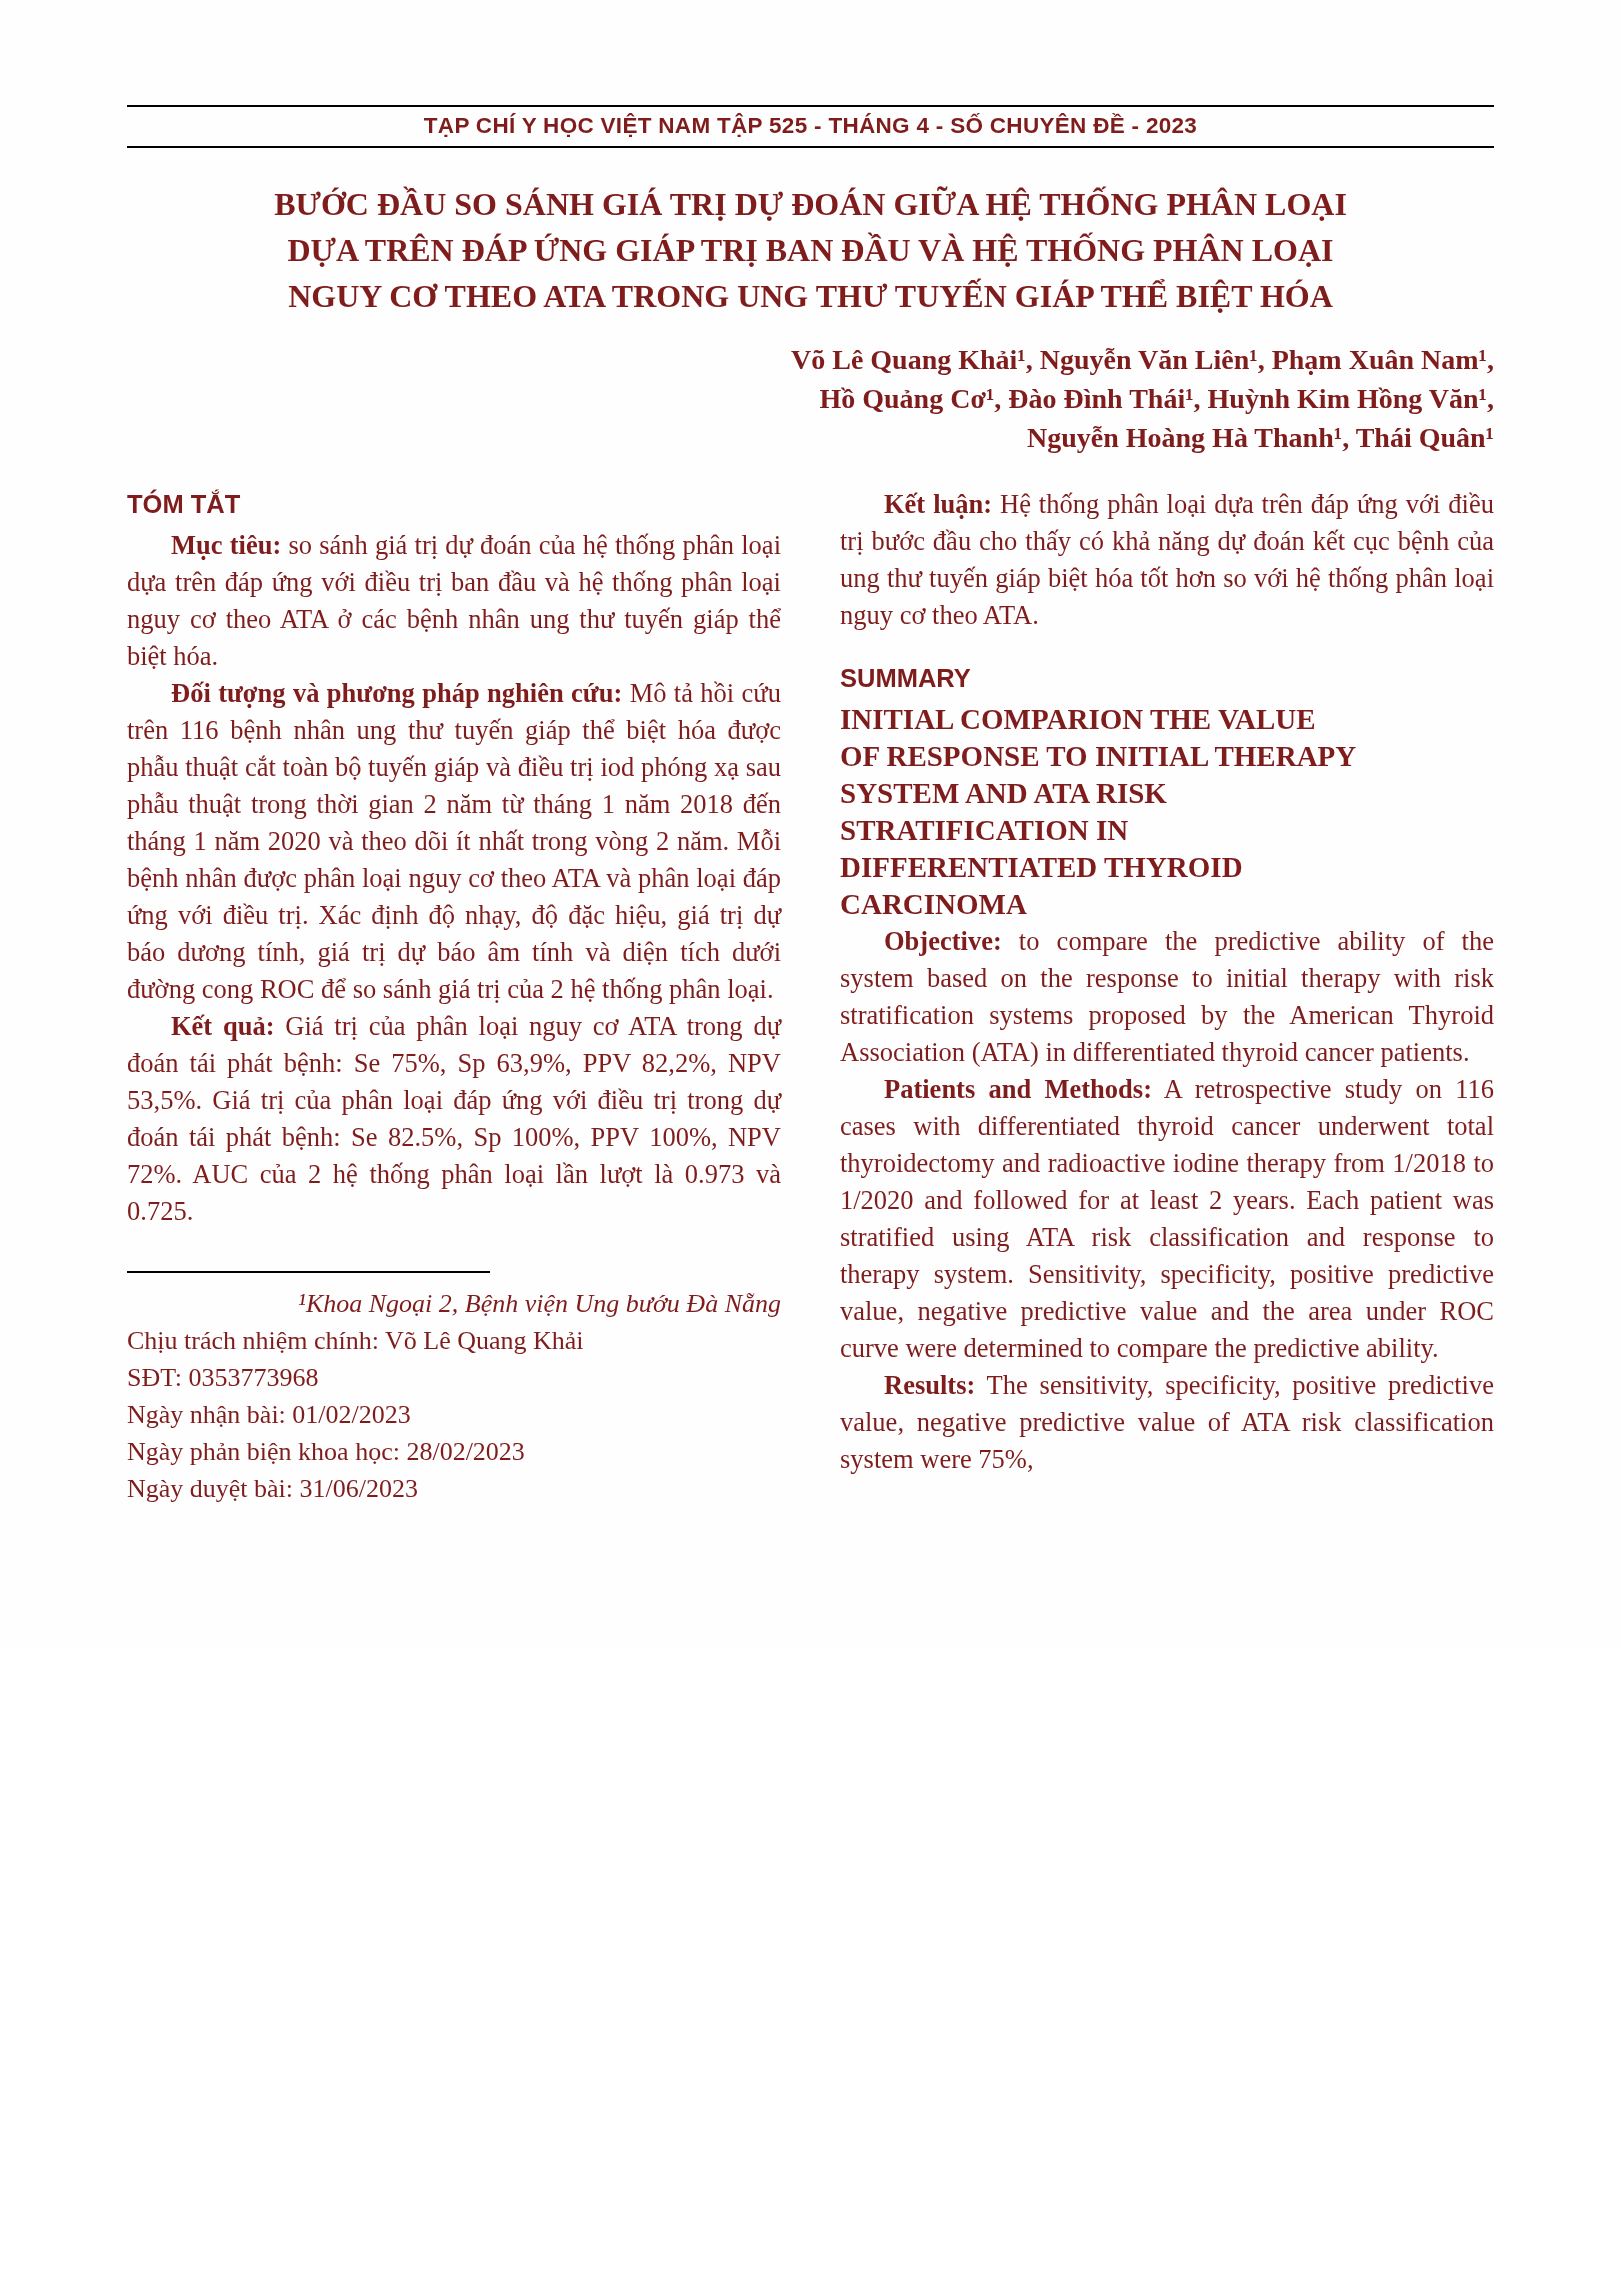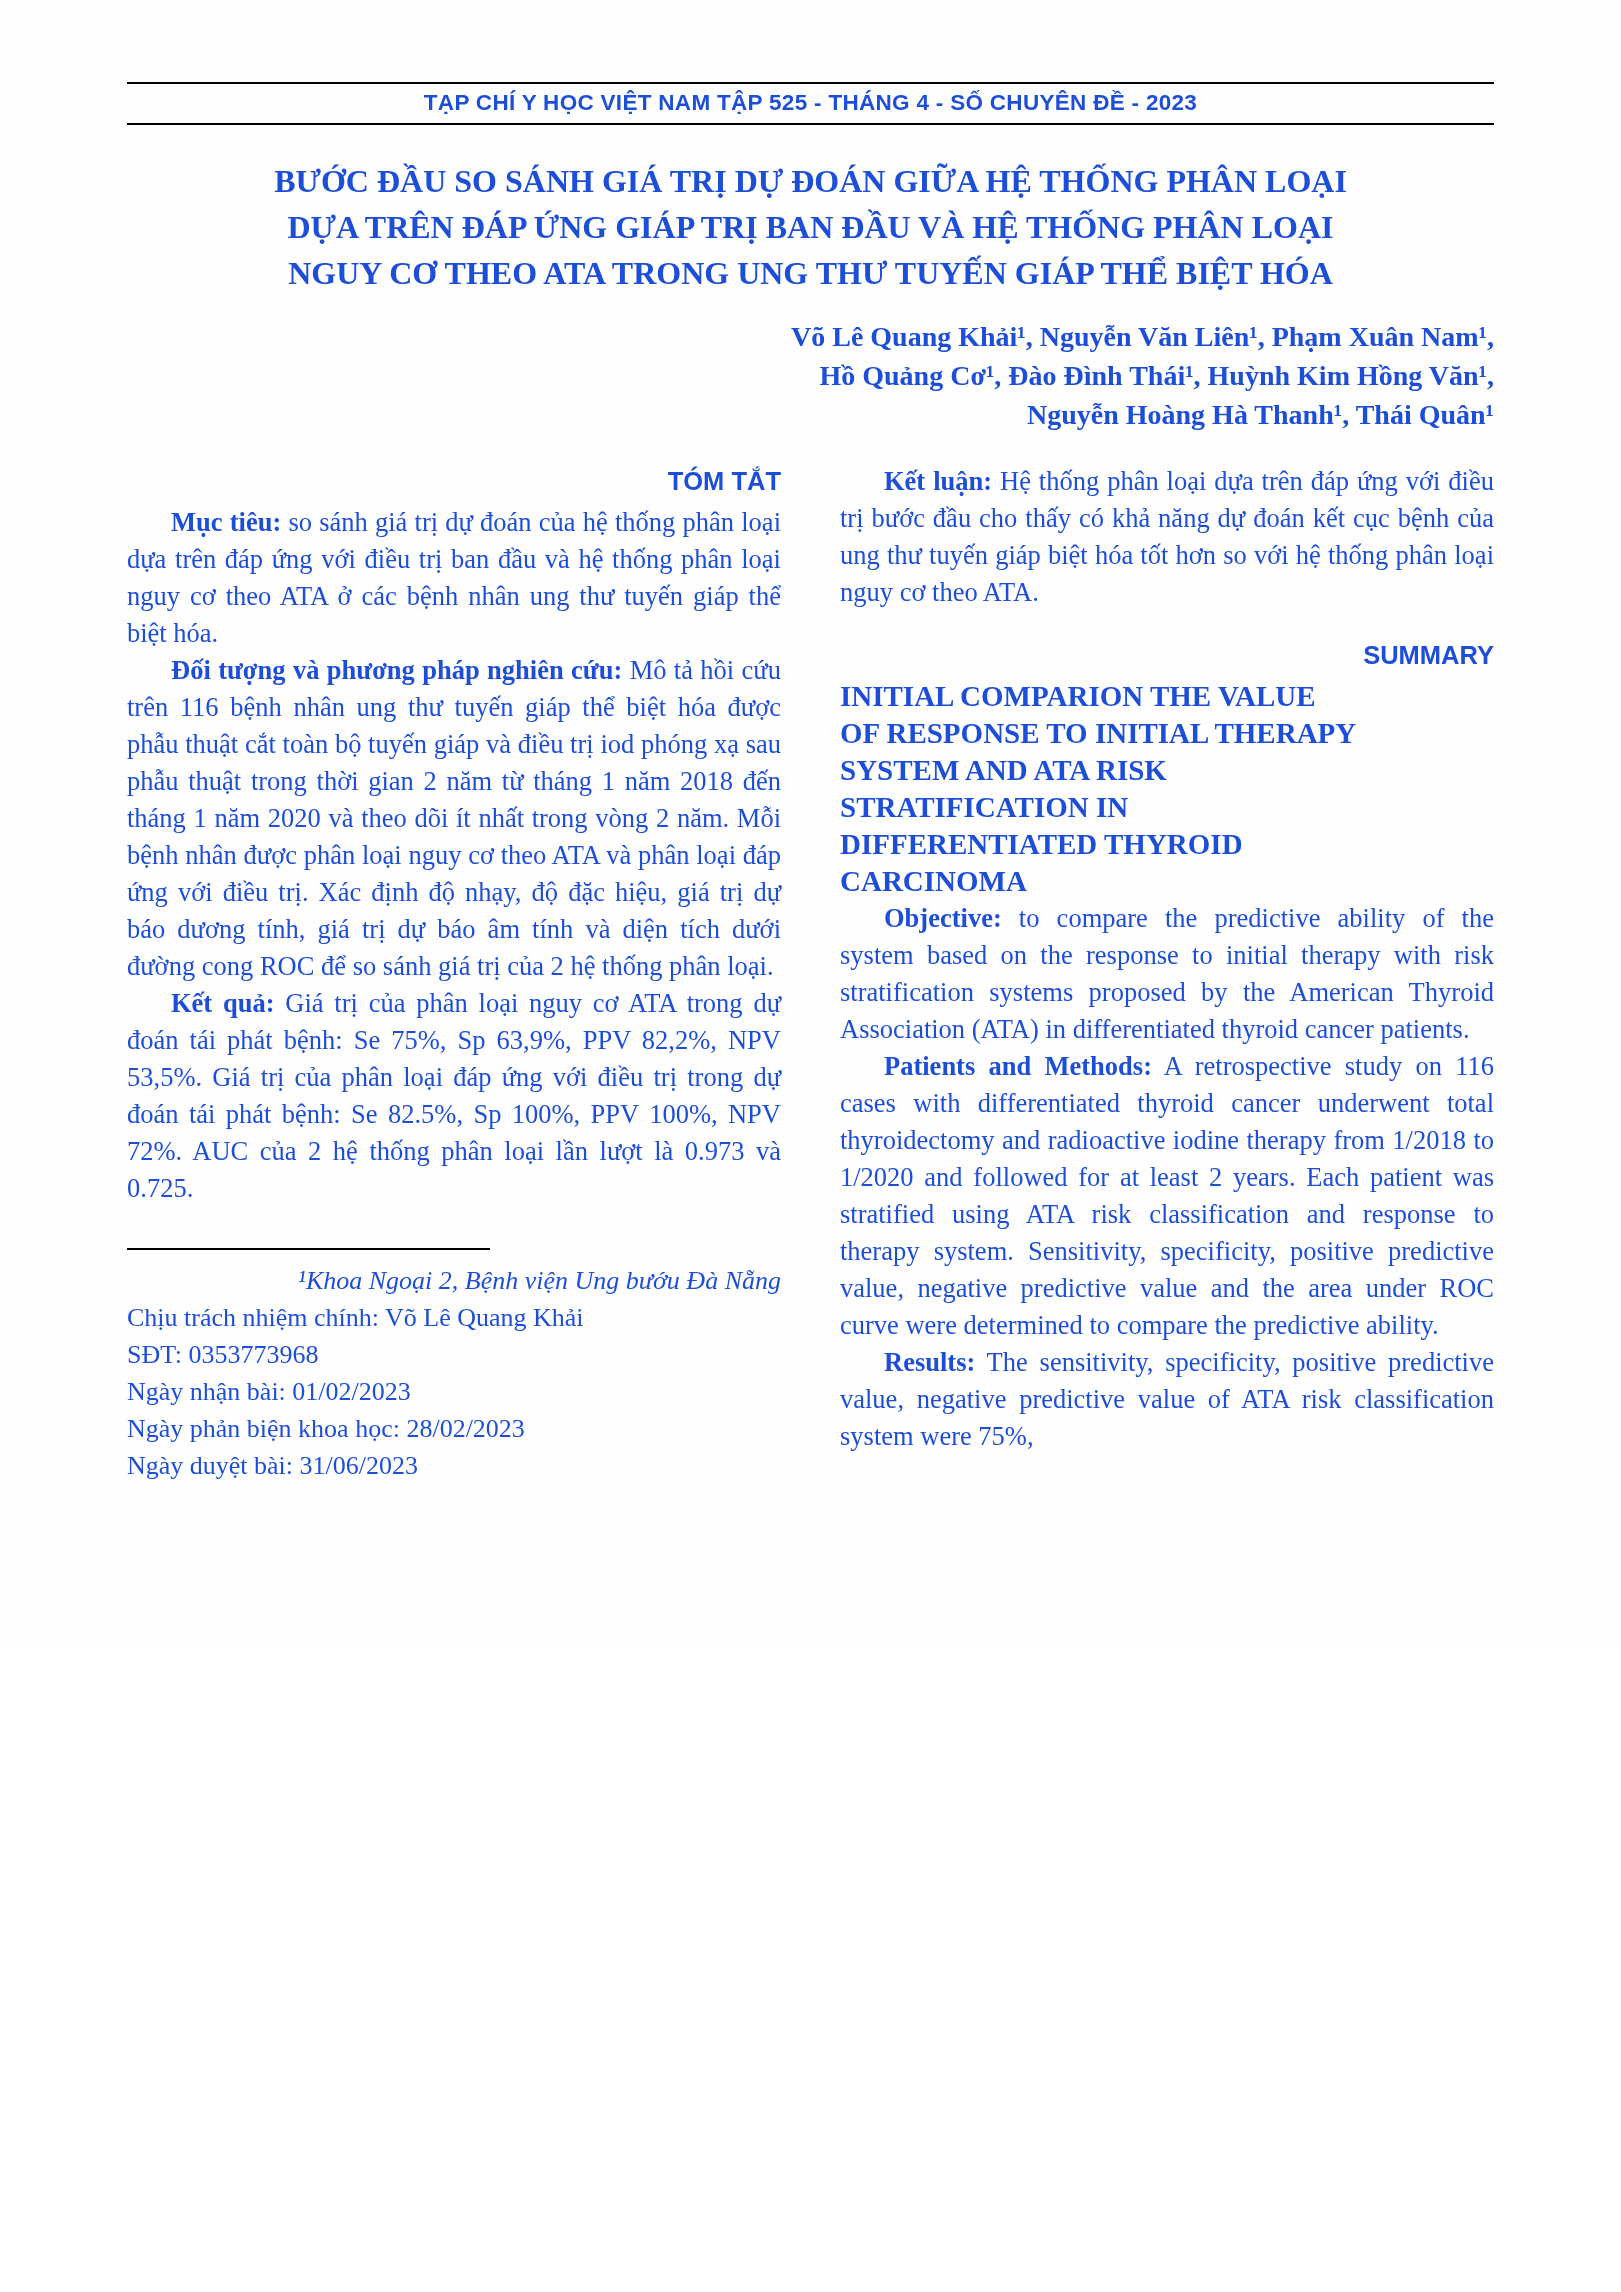--- a/index.html
+++ b/index.html
@@ -9,9 +9,9 @@
     width: 1621px;
     height: 1647px;
     background: #fffefe;
-    color: #1d4ed8;
+    color: #7f1d1d;
     font-family: "Liberation Serif", "DejaVu Serif", serif;
-    padding: 82px 127px 0 127px;
+    padding: 105px 127px 0 127px;
     overflow: hidden;
   }
   .journal-header {

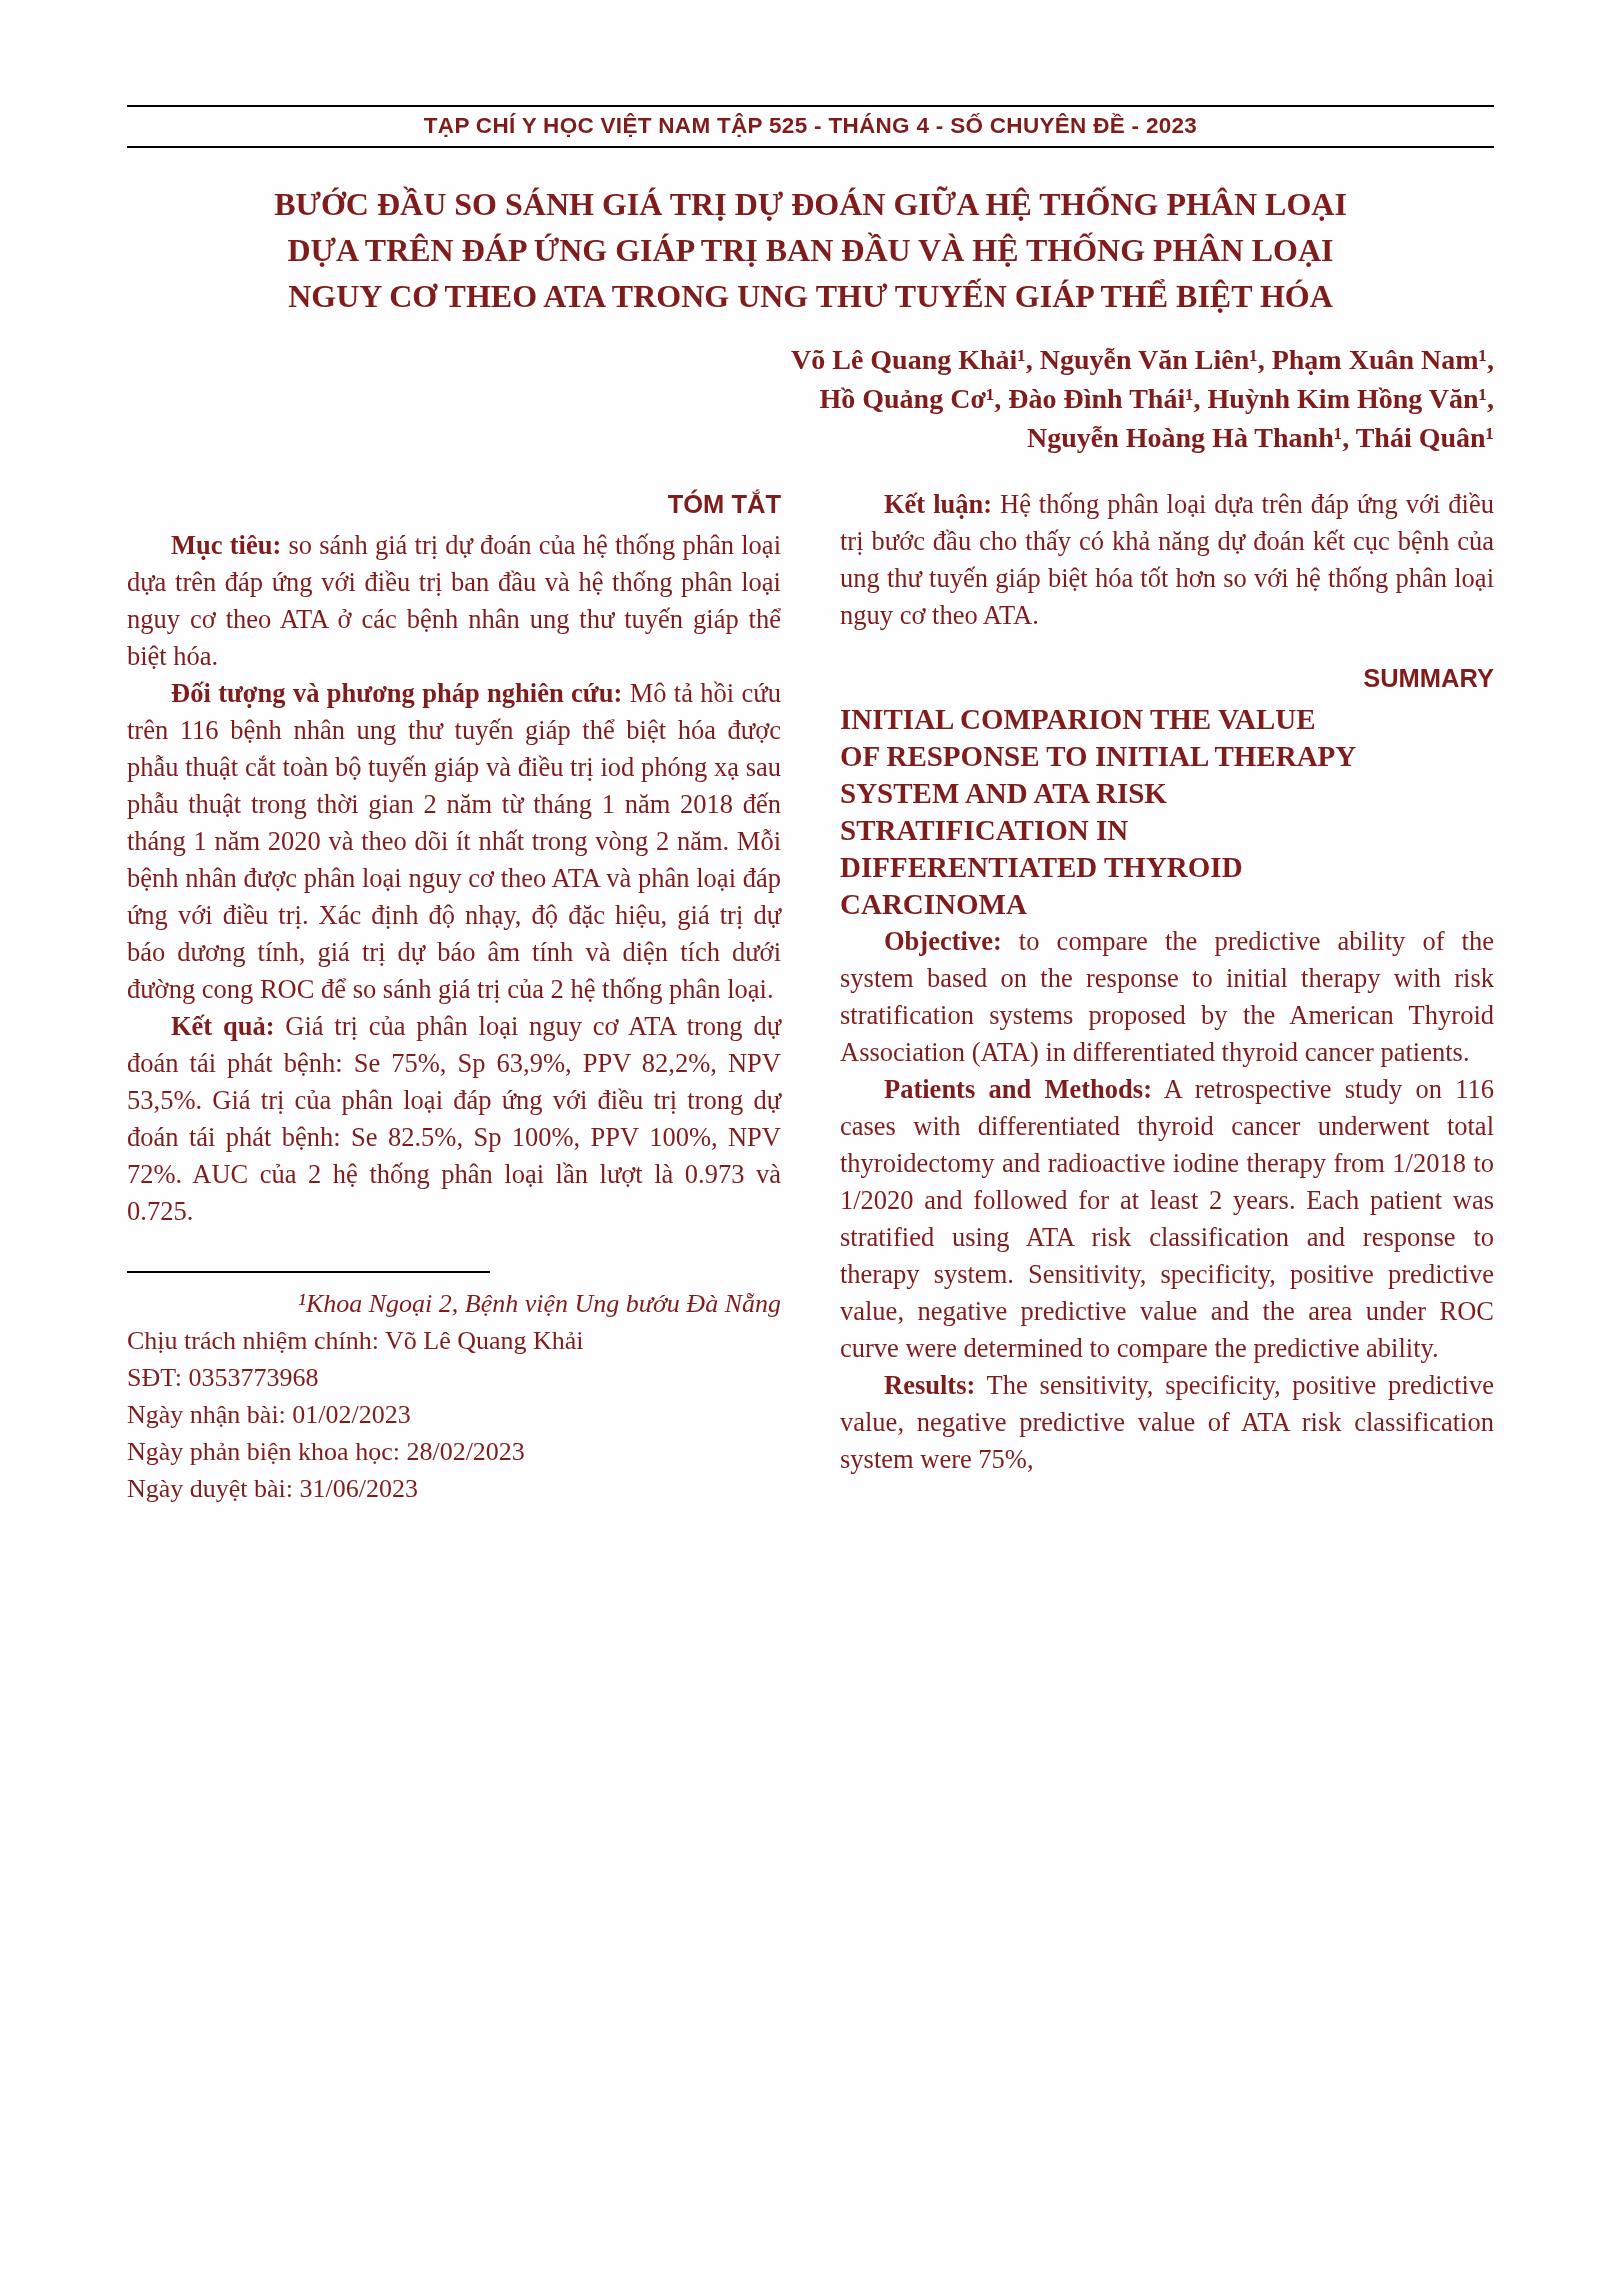--- a/index.html
+++ b/index.html
@@ -52,7 +52,6 @@
     font-weight: 700;
     line-height: 37px;
     margin: 0 0 3.9px 0;
-    text-align: right;
   }
   .summary-heading { margin-top: 25.5px; }
   .para {

